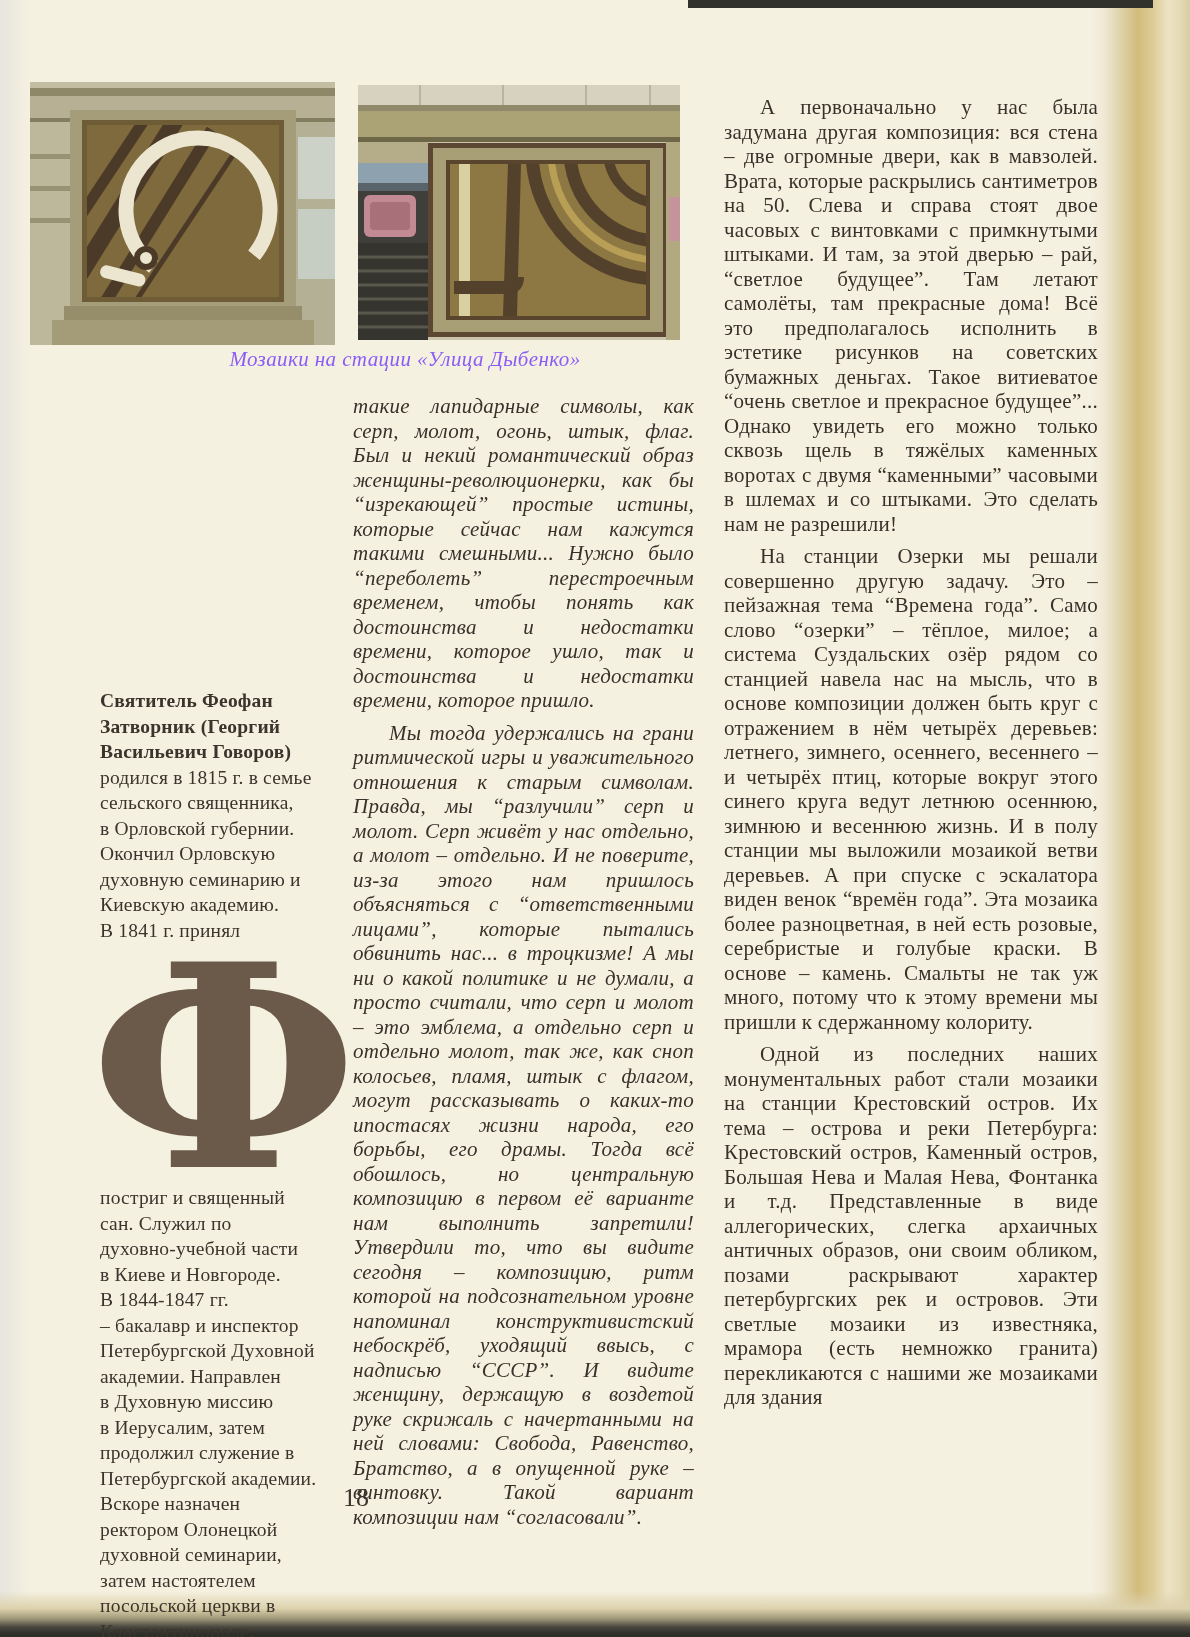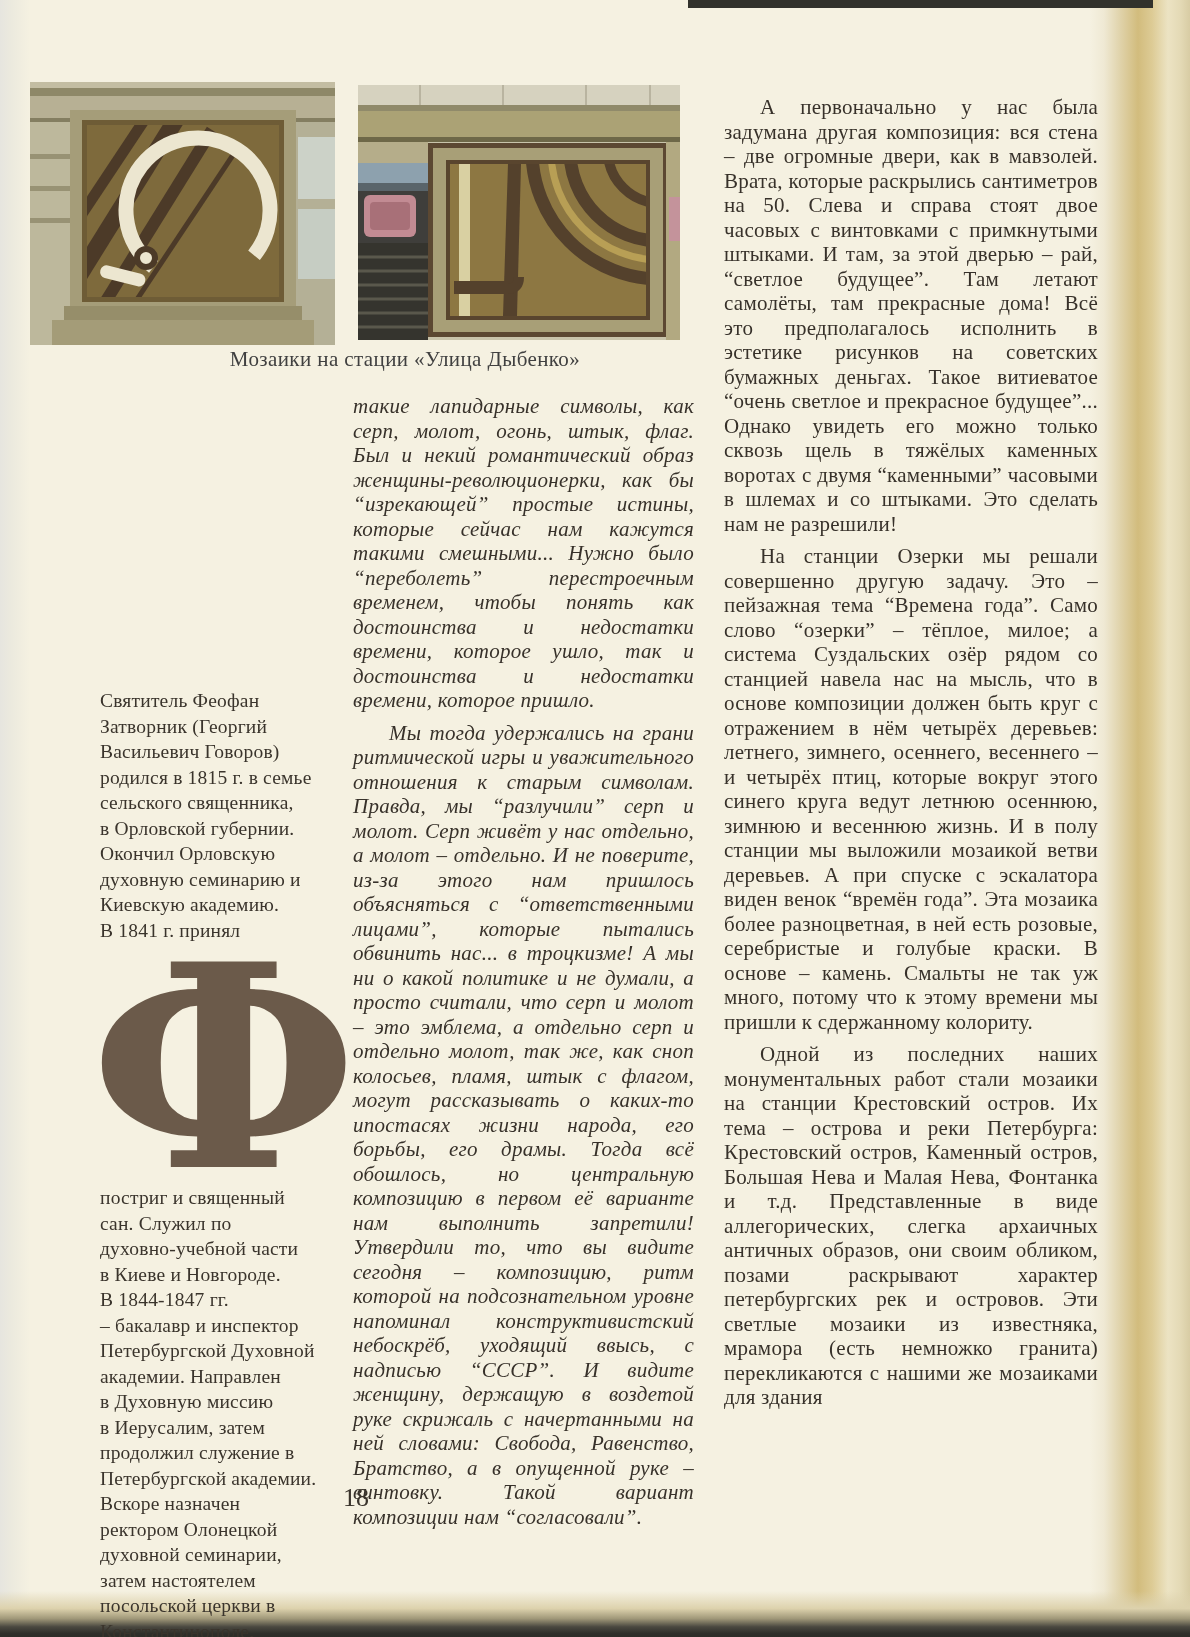--- a/index.html
+++ b/index.html
@@ -25,7 +25,7 @@
 
   .caption{
     position:absolute;left:150px;top:347px;width:510px;
-    font-size:21px;color:#404040;text-align:center;
+    font-style:italic;font-size:21px;color:#8b5cf6;text-align:center;
     letter-spacing:.4px;
   }
 

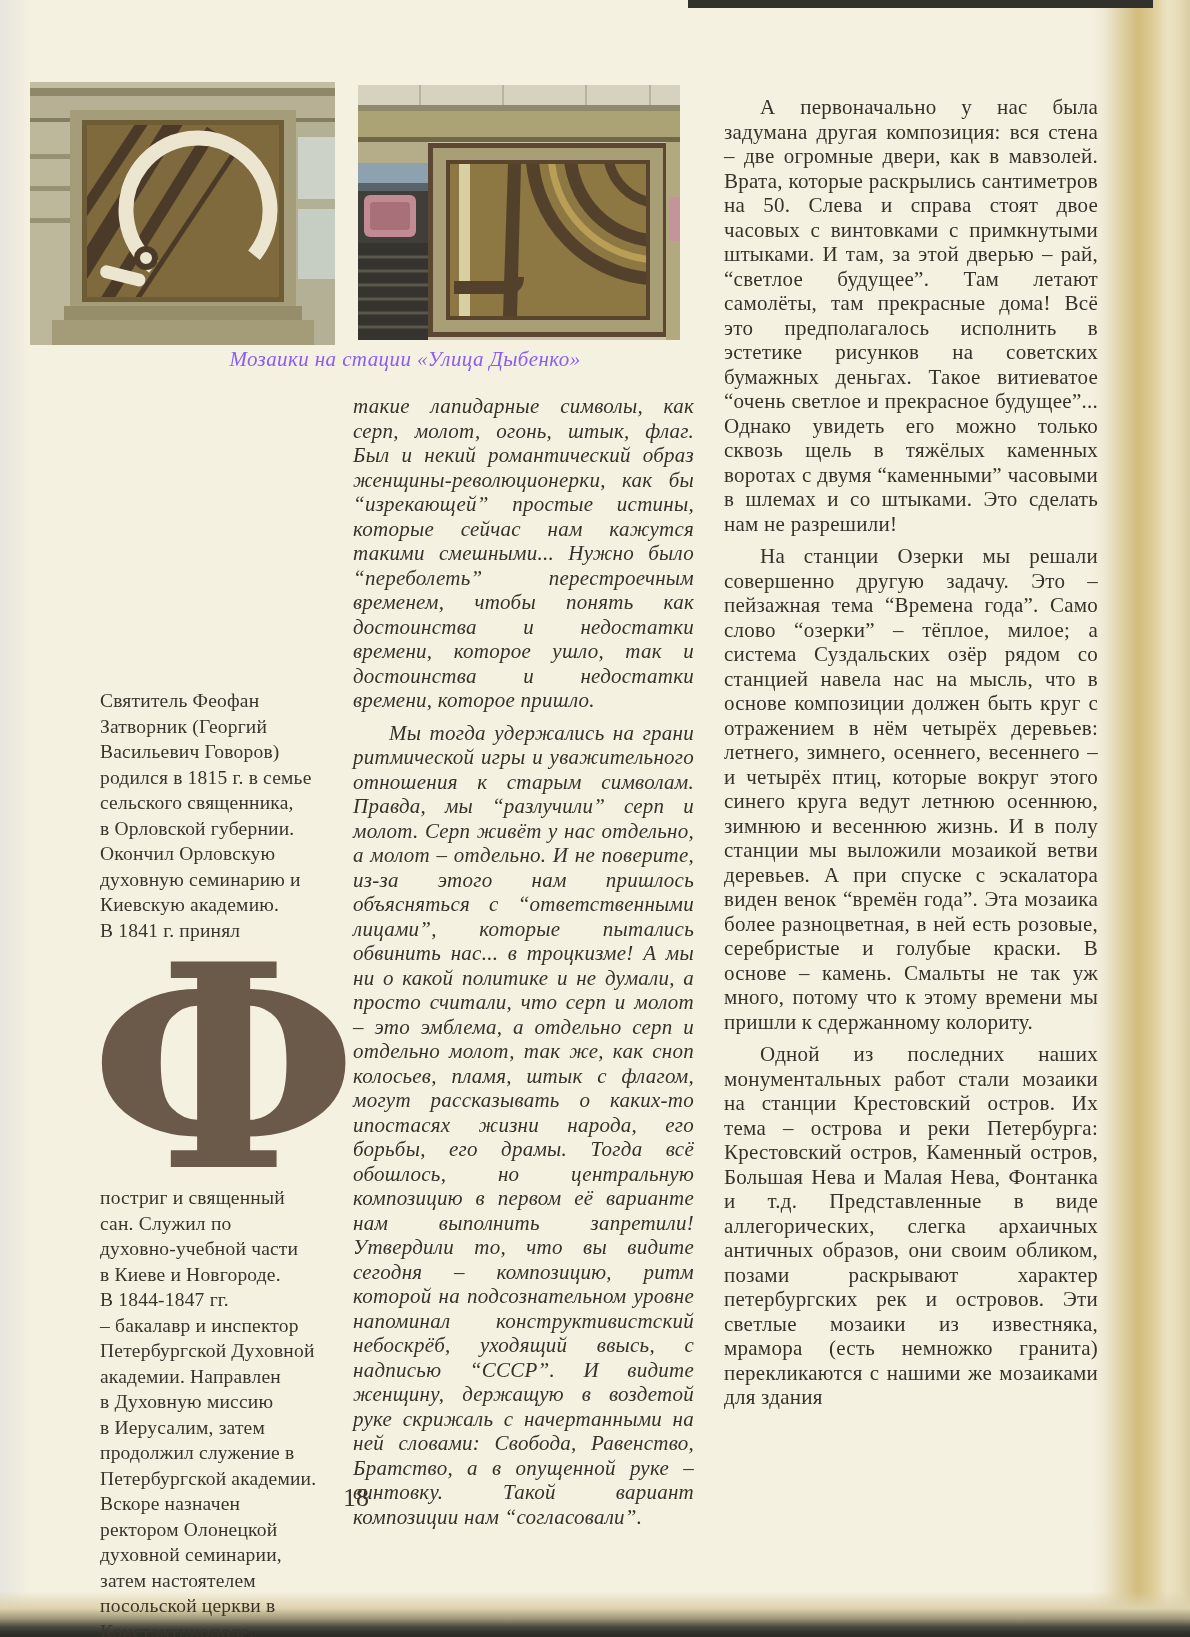--- a/index.html
+++ b/index.html
@@ -31,7 +31,7 @@
 
   .sidebar{position:absolute;left:100px;top:688px;width:240px;}
   .sb{margin:0;white-space:pre-line;font-size:19.5px;line-height:25.5px;color:#3a342c;letter-spacing:.2px;}
-  .sb-bold{font-weight:normal;}
+  .sb-bold{font-weight:bold;}
   .drop-f{
     font-family:"DejaVu Serif","Liberation Serif",serif;
     font-weight:bold;color:#6b5a4a;font-size:282px;line-height:.78;

